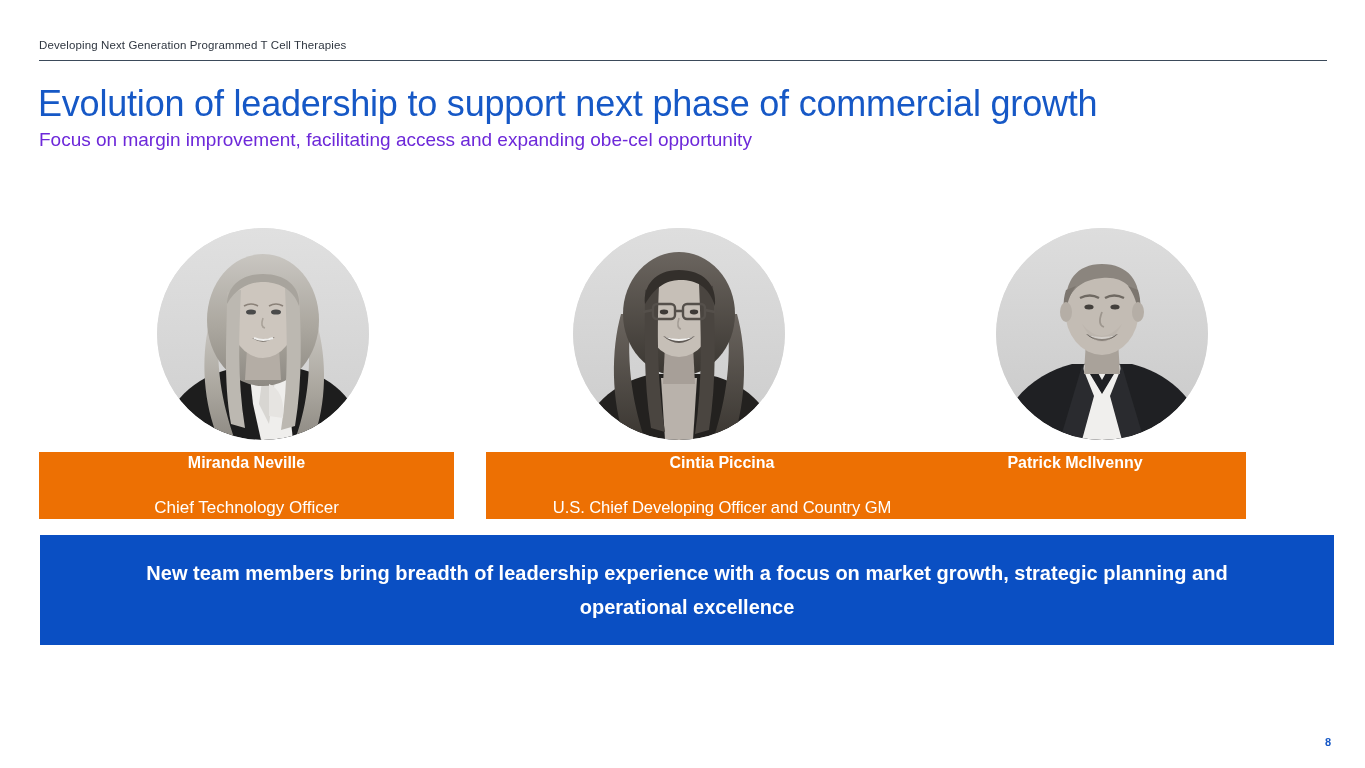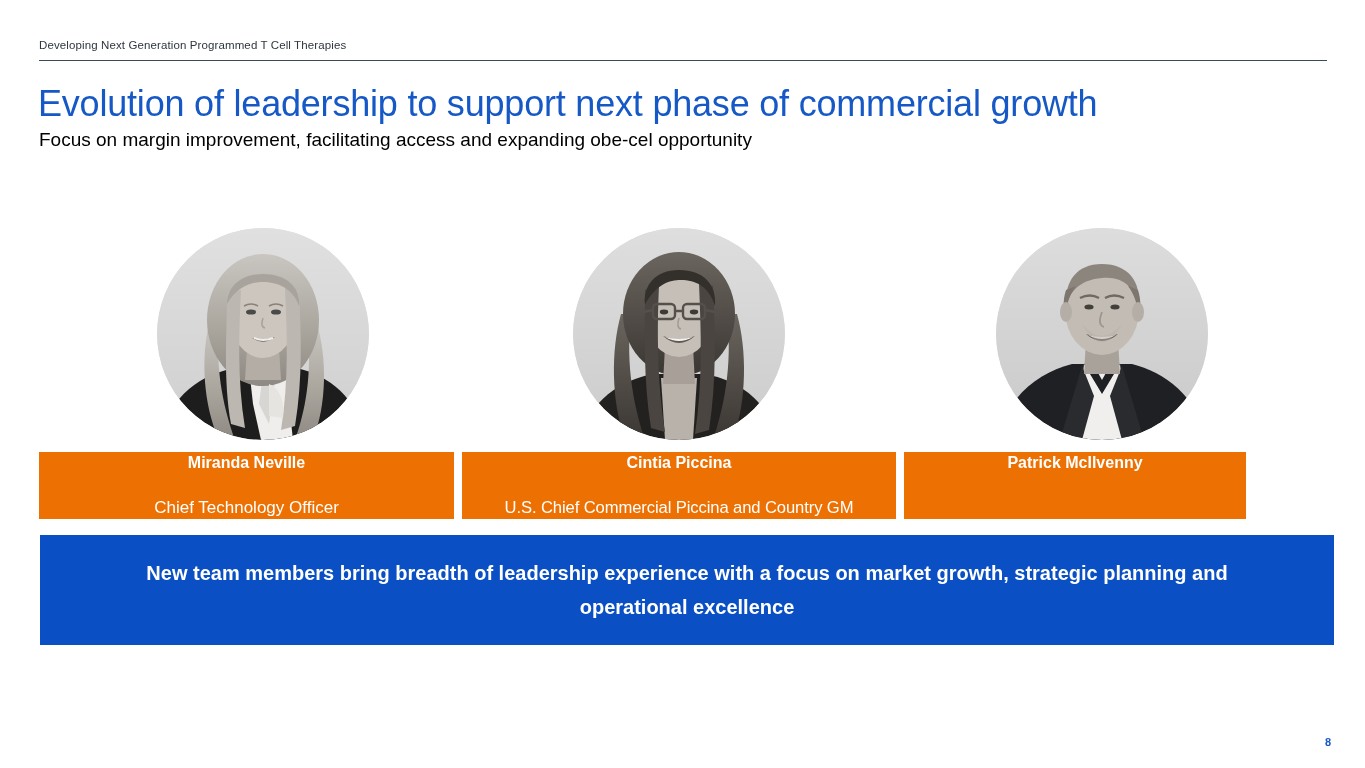--- a/index.html
+++ b/index.html
@@ -60,7 +60,7 @@
     font-size: 19px;
     line-height: 25px;
     font-weight: 400;
-    color: #000000;
+    color: #6d28d9;
     white-space: nowrap;
   }
 

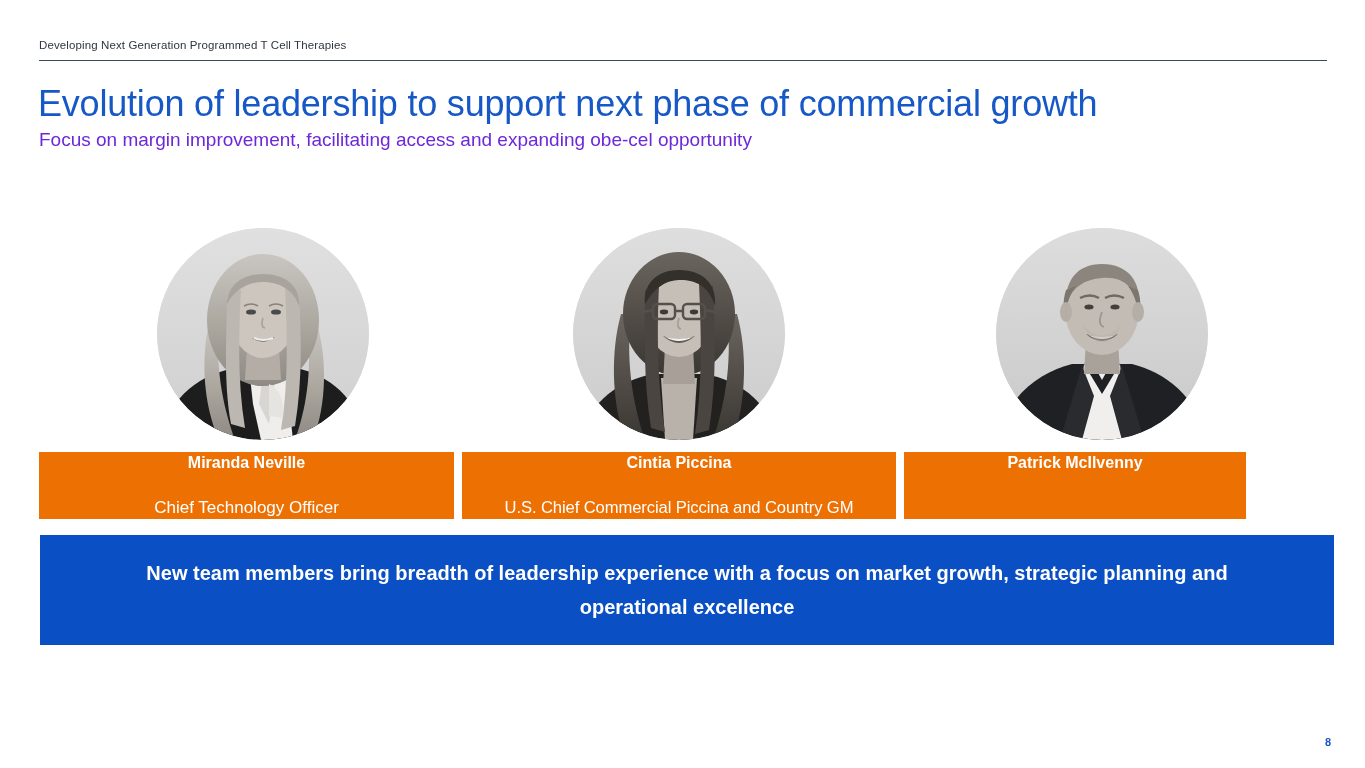--- a/index.html
+++ b/index.html
@@ -94,7 +94,7 @@
     overflow: hidden;
   }
   #plate-1 { left: 39px;  width: 415px; }
-  #plate-2 { left: 462px; width: 434px; }
+  #plate-2 { left: 486px; width: 434px; padding-left: 19px; }
   #plate-3 { left: 904px; width: 342px; }
 
   .person-name {

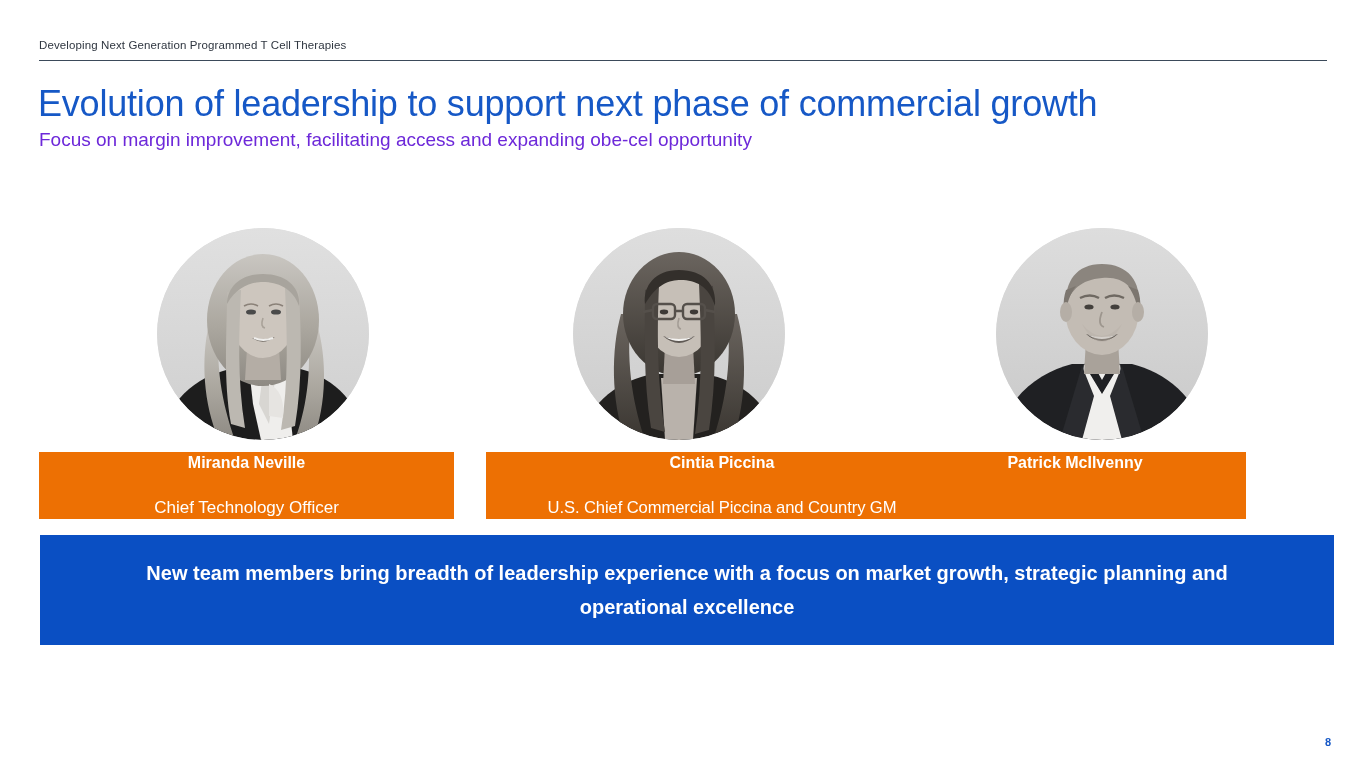--- a/index.html
+++ b/index.html
@@ -316,7 +316,7 @@
 
   <div class="name-plate" id="plate-2">
     <div class="person-name">Cintia Piccina</div>
-    <div class="person-role">U.S. Chief Commercial Piccina and Country GM</div>
+    <div class="person-role">U.S. Chief Developing Officer and Country GM</div>
   </div>
 
   <div class="name-plate" id="plate-3">

